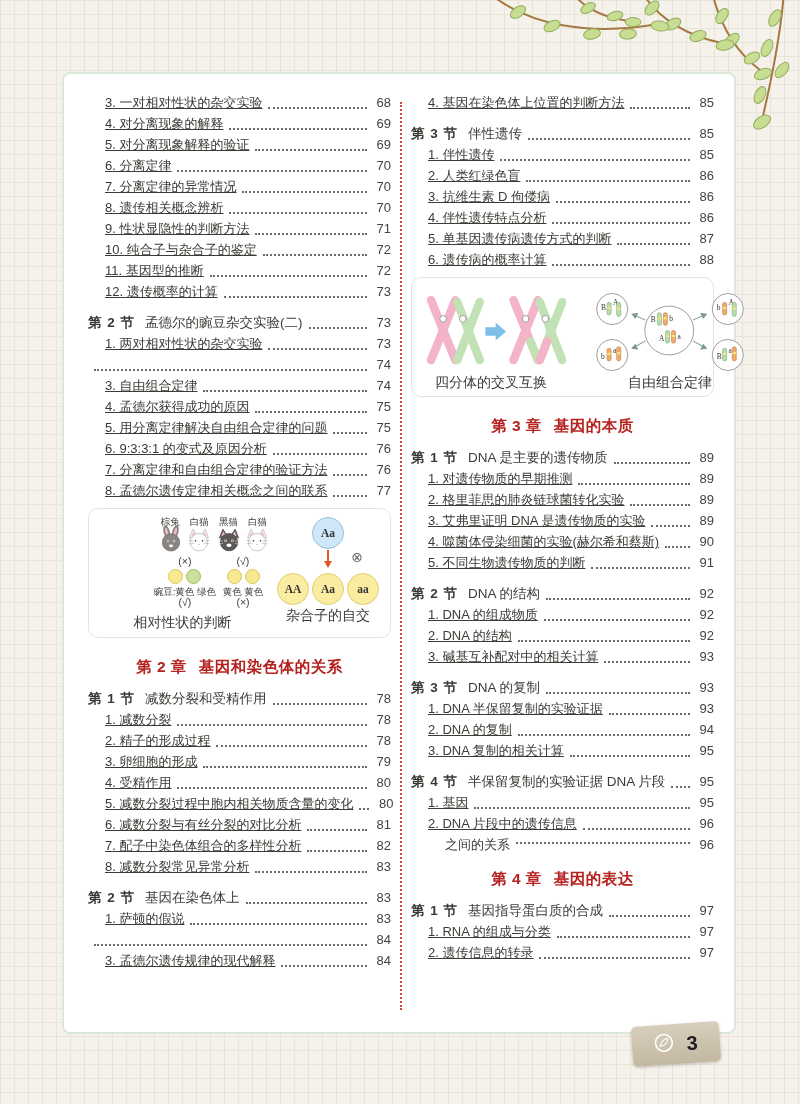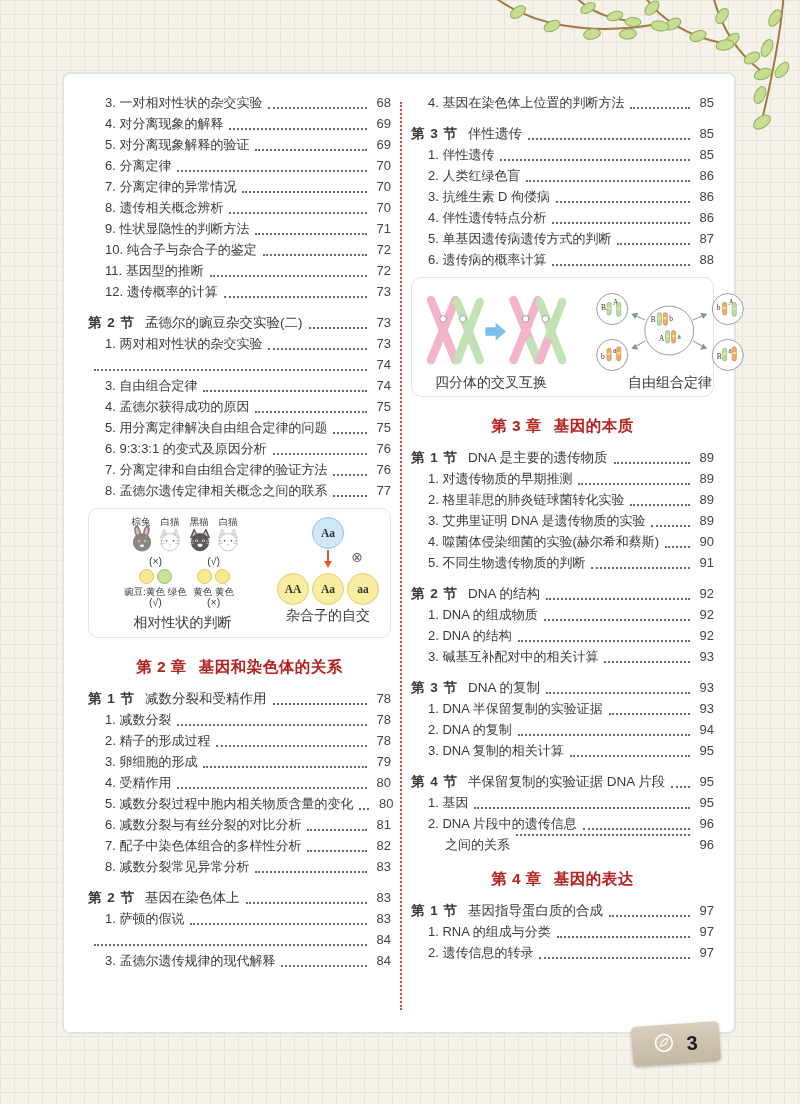--- a/index.html
+++ b/index.html
@@ -28,7 +28,7 @@
   
   .toc-row{display:flex;align-items:flex-end;line-height:21px;height:21px;
     color:#3d3b36;font-size:13px;white-space:nowrap;}
-  .row-item .t{padding-left:17px;}
+  .row-item .t{padding-left:17px;text-decoration:underline;}
   .leader{flex:1;border-bottom:2px dotted #6f6b64;margin:0 4px 4px 6px;min-width:10px;}
   .pnum{color:#434343;font-size:13px;min-width:20px;text-align:right;}
   .row-section{margin-top:10px;font-size:13.5px;}

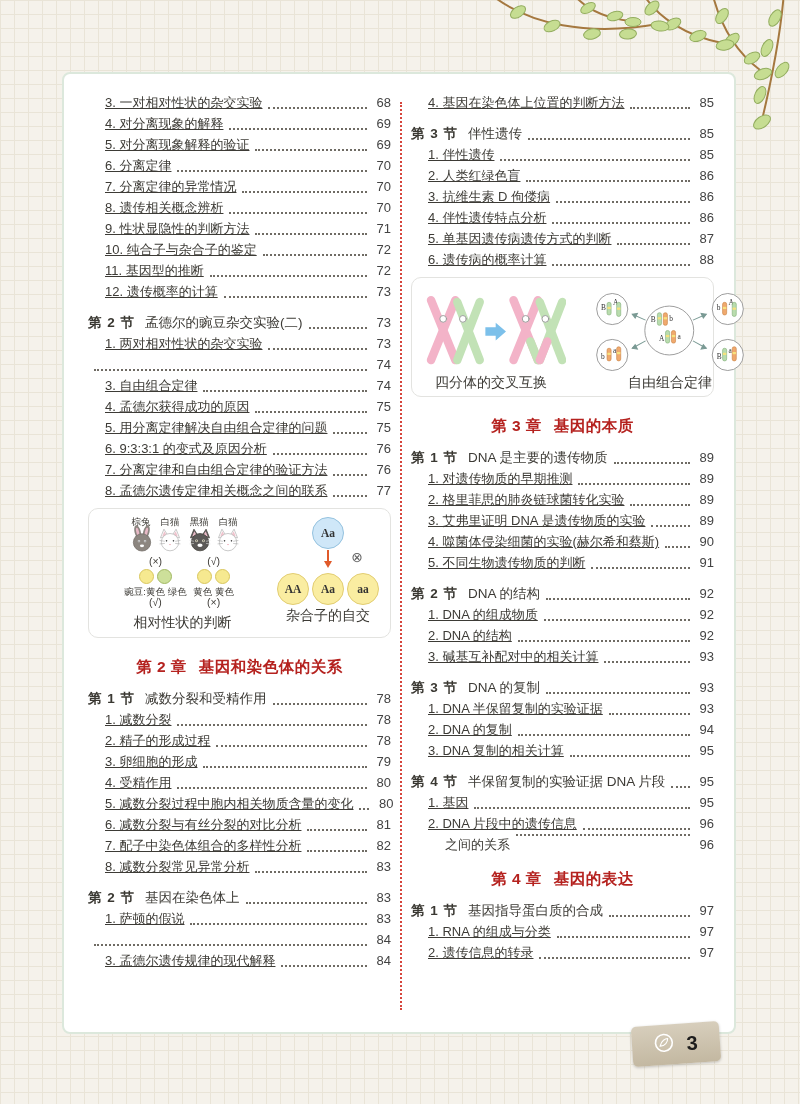--- a/index.html
+++ b/index.html
@@ -46,7 +46,7 @@
   
   .fig1{height:130px;padding:7px 4px 5px 6px;}
   .fig1-left{flex:1;display:flex;flex-direction:column;}
-  .pairs{display:flex;justify-content:center;flex:1;}
+  .pairs{display:flex;justify-content:flex-end;flex:1;}
   .pair{display:flex;flex-direction:column;align-items:center;}
   .pair-labels{font-size:9.5px;color:#3d3b36;display:flex;gap:10px;}
   .pair-icons{display:flex;gap:2px;align-items:flex-end;height:27px;}

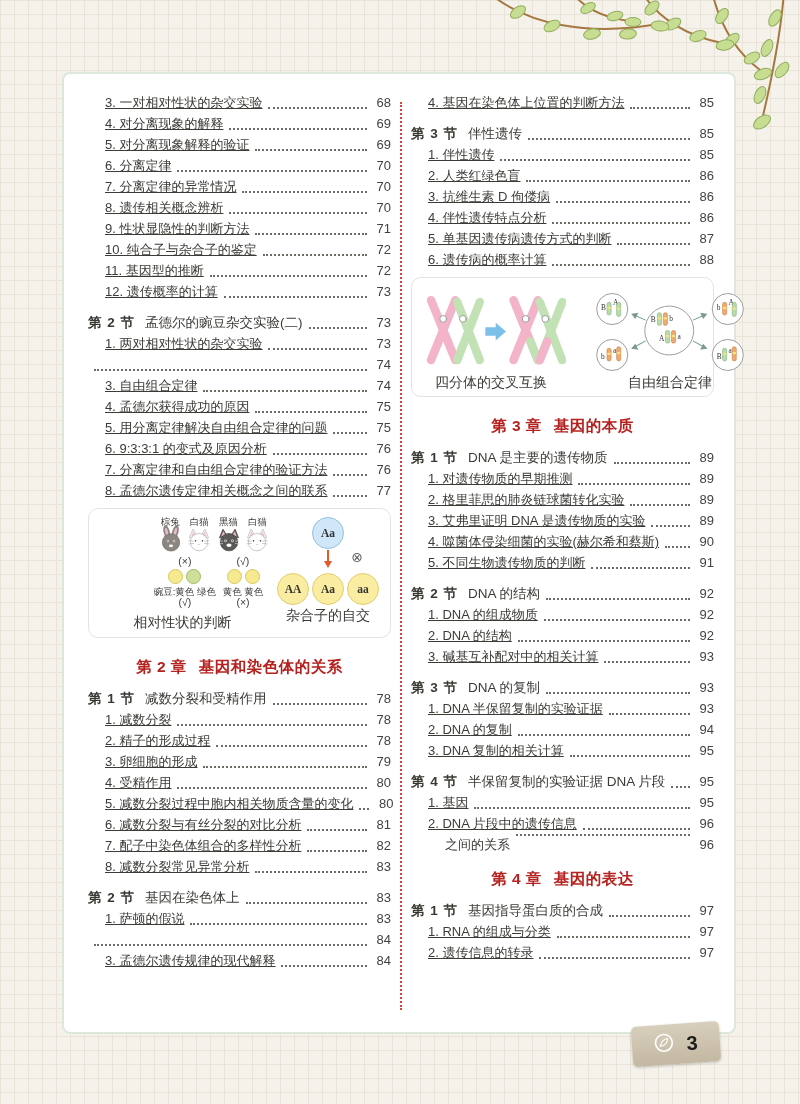--- a/index.html
+++ b/index.html
@@ -38,7 +38,7 @@
   .chap-label{margin-right:12px;}
   .row-itemwrap{height:auto;display:block;}
   .row-itemwrap .l1{display:block;padding-left:17px;line-height:21px;}
-  .row-itemwrap .l2{display:flex;align-items:flex-start;padding-left:34px;line-height:21px;}
+  .row-itemwrap .l2{display:flex;align-items:center;padding-left:34px;line-height:21px;}
   
   .figbox{border:1.5px solid #e3e3e0;border-radius:10px;background:#fff;
     margin:7px 0 5px 0;display:flex;box-sizing:border-box;}

